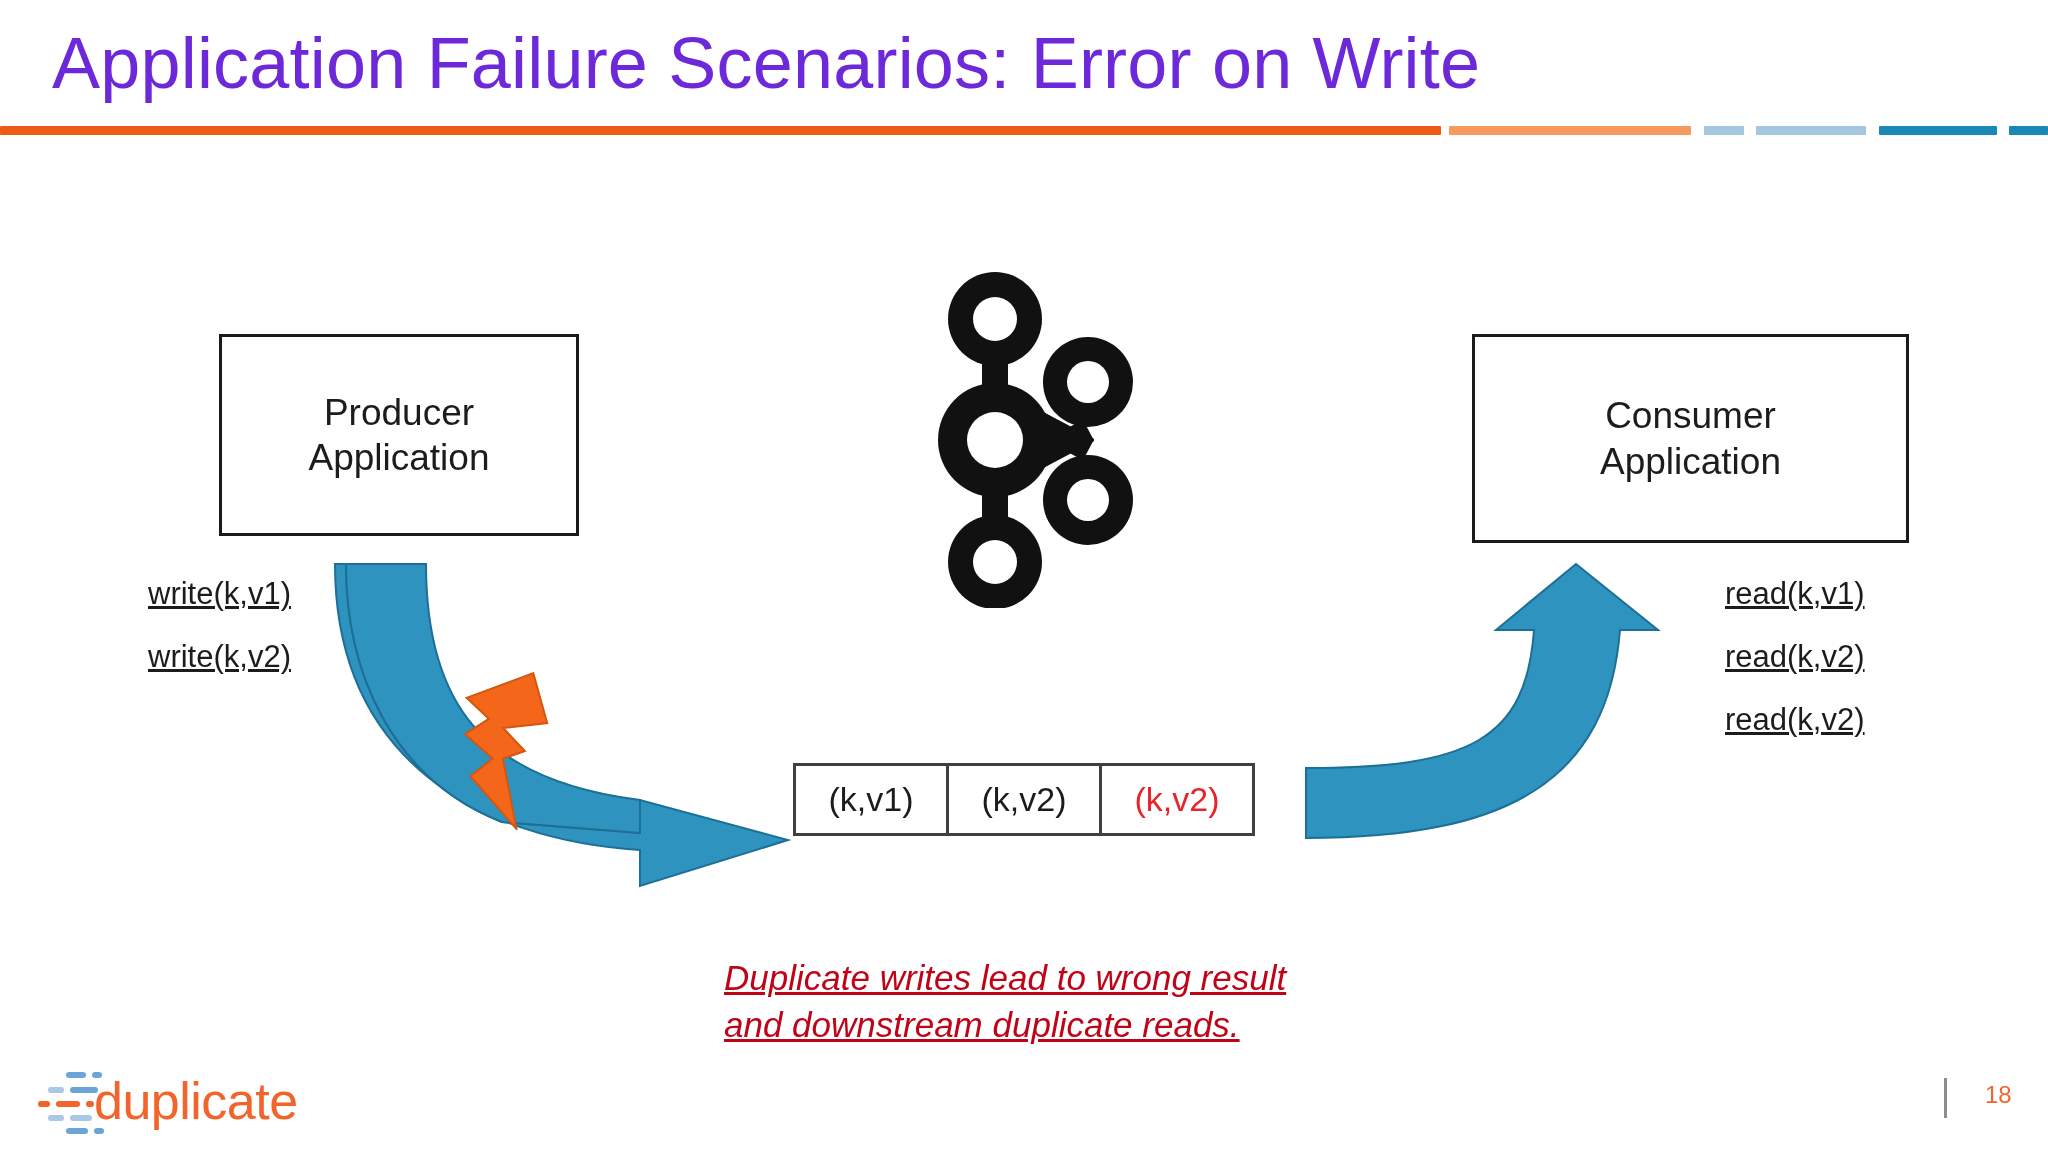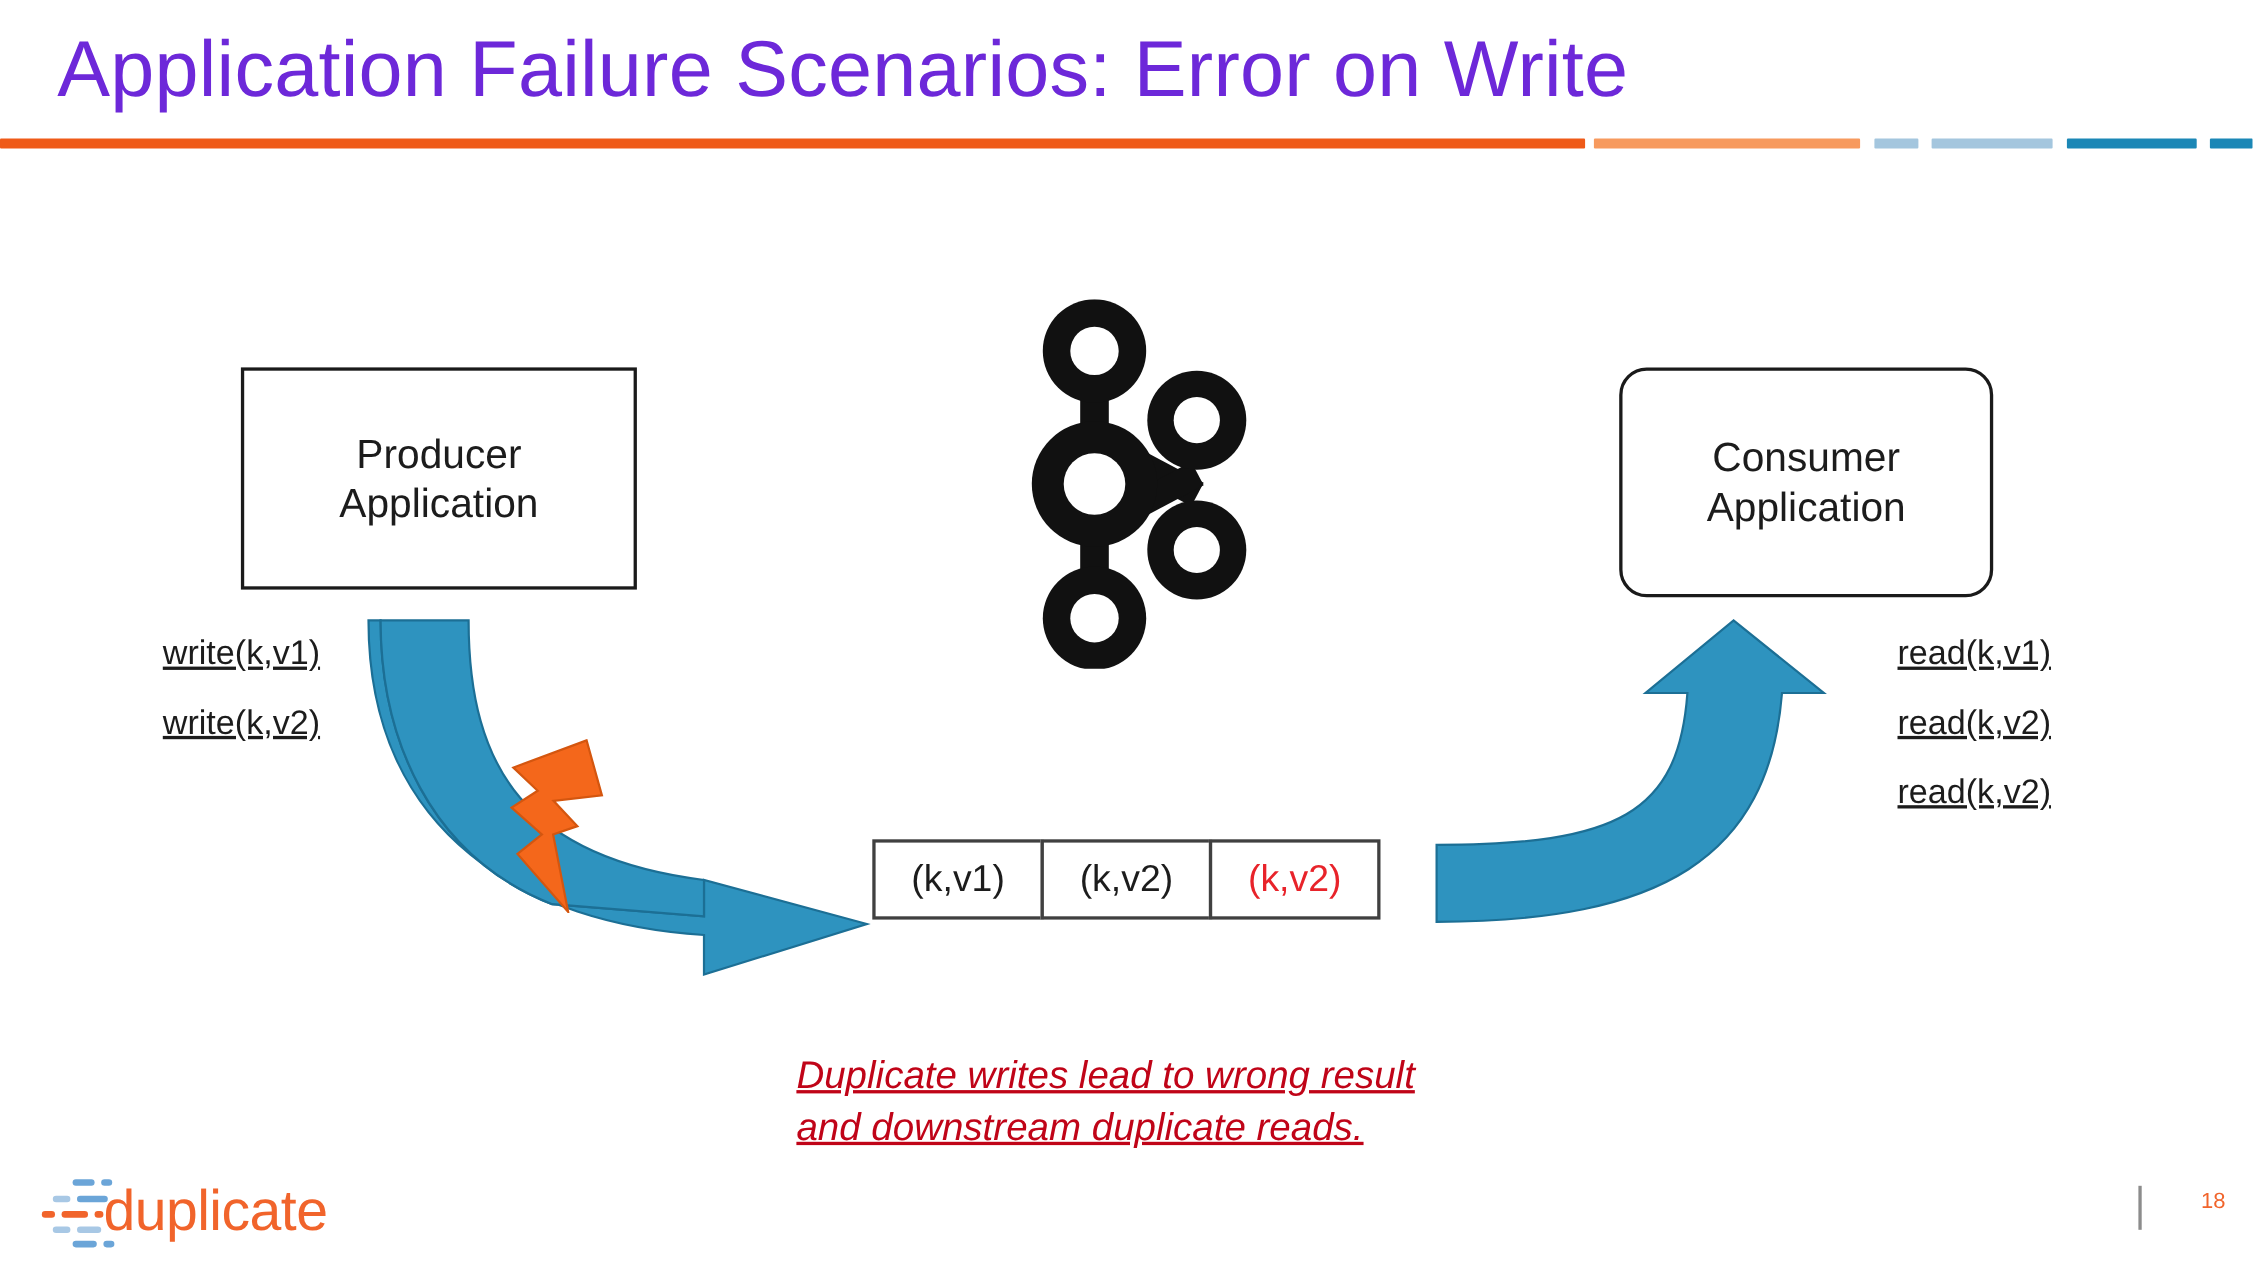--- a/index.html
+++ b/index.html
@@ -66,7 +66,7 @@
     white-space: pre-line;
   }
   #producer-box { left: 219px; top: 334px; width: 360px; height: 202px; }
-  #consumer-box { left: 1472px; top: 334px; width: 340px; height: 209px; border-radius: 25px; }
+  #consumer-box { left: 1472px; top: 334px; width: 437px; height: 209px; }
 
   
   #kafka-logo {

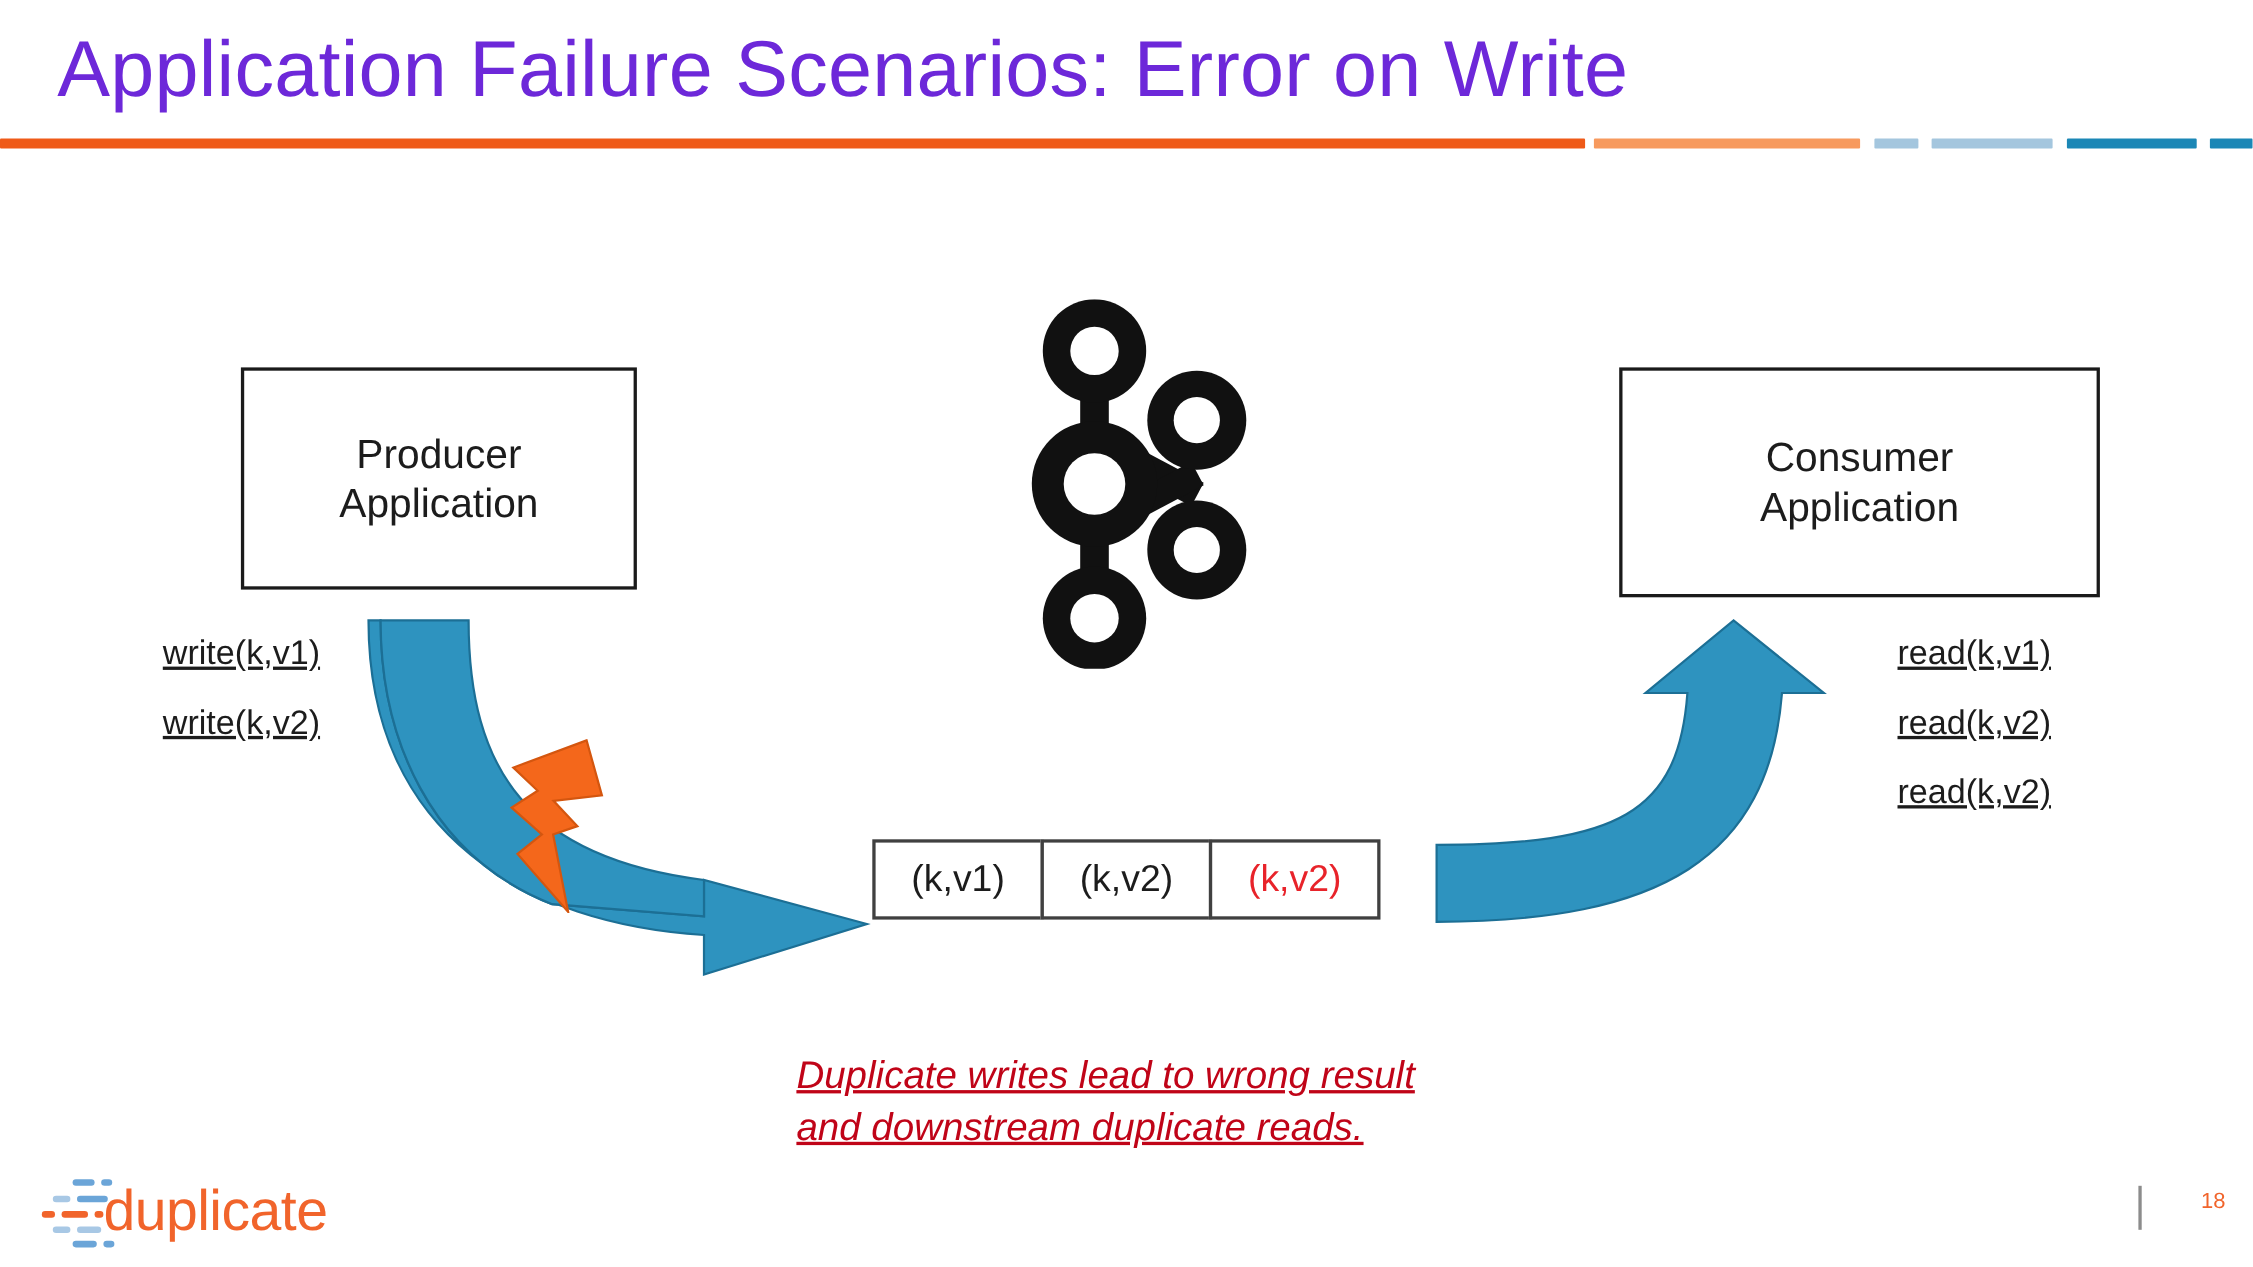--- a/index.html
+++ b/index.html
@@ -162,9 +162,8 @@
     position: absolute;
     left: 1985px;
     top: 1081px;
-    font-size: 20px;
+    font-size: 24px;
     color: #f1642b;
-    margin-left: 16px;
   }
 </style>
 </head>

